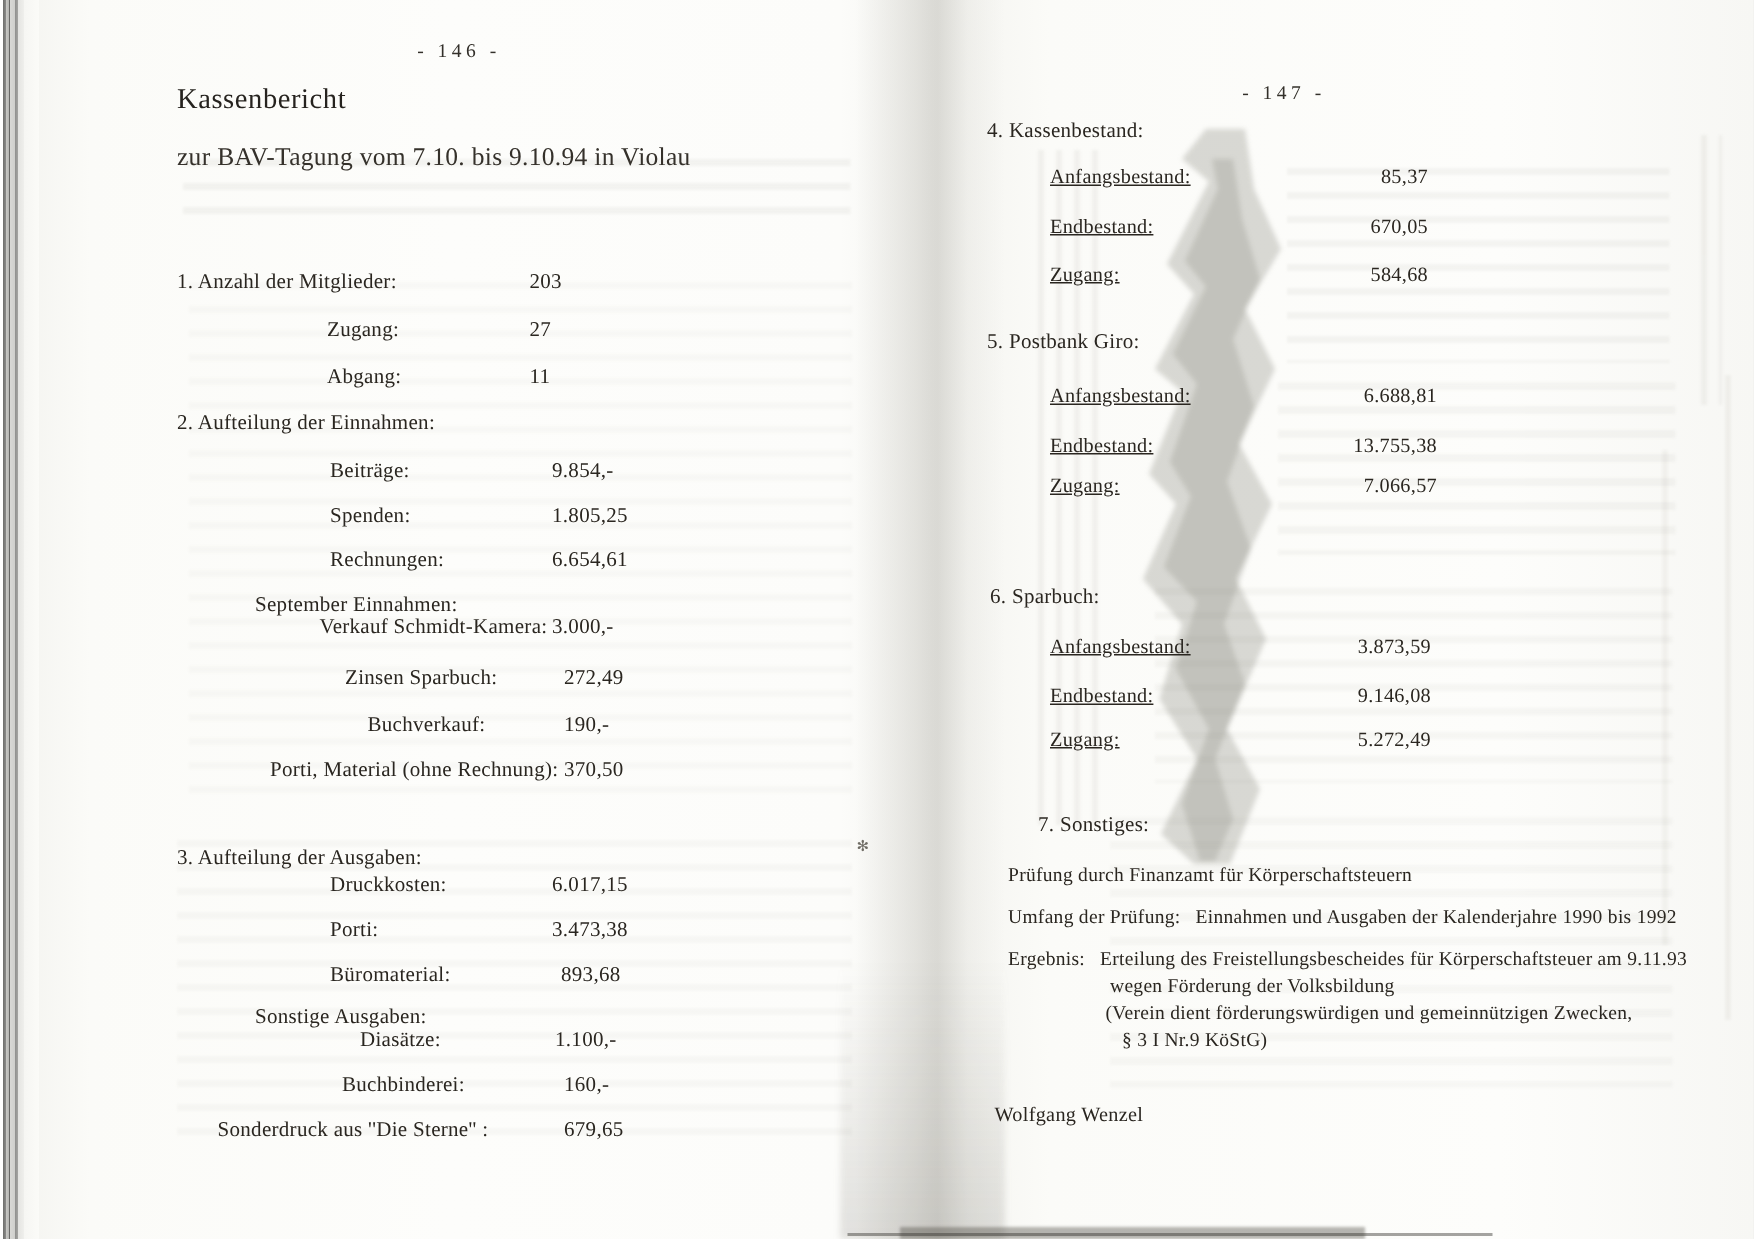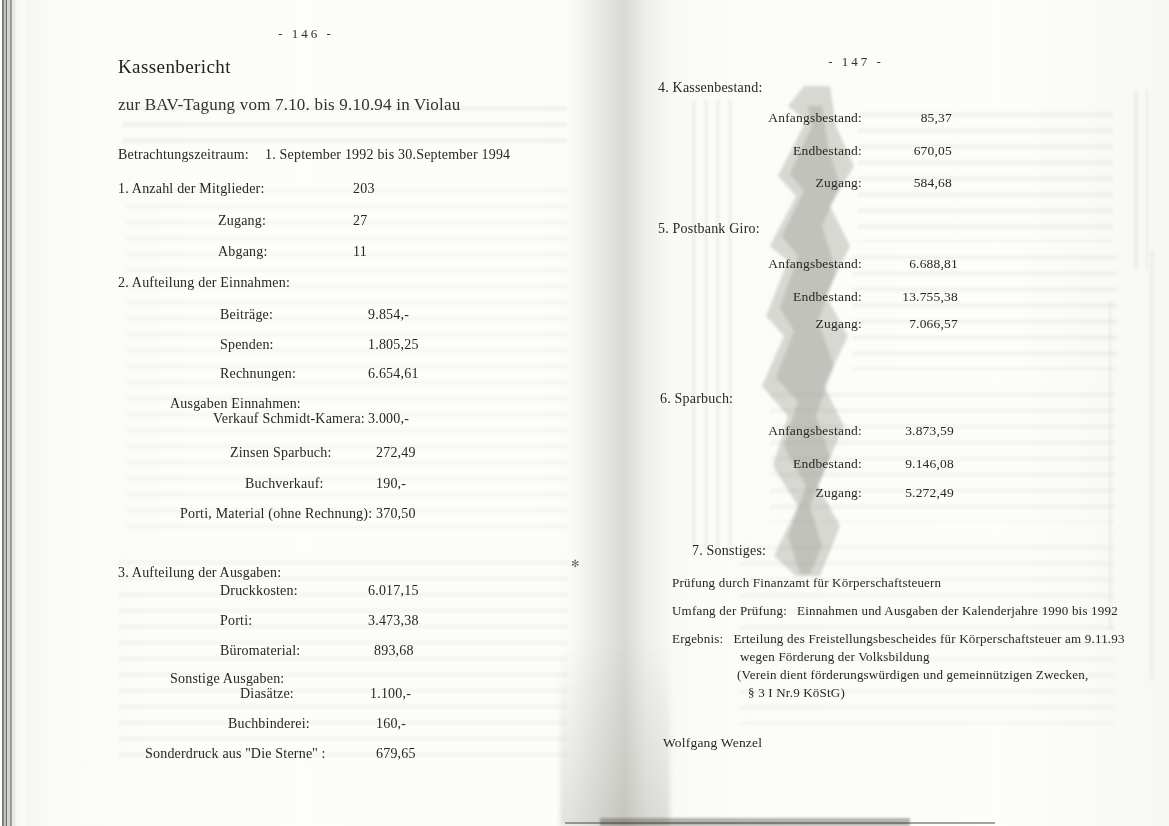--- a/index.html
+++ b/index.html
@@ -20,7 +20,7 @@
   .doc-title{font-size:19px;letter-spacing:.4px;}
   .doc-subtitle{font-size:17px;letter-spacing:.2px;color:#35312b;}
   .sec-head{font-size:14px;}
-  .rlabel{text-align:right;}
+  .rlabel{text-align:left;text-decoration:underline;}
   .rvalue{text-align:right;}
   .s7line{font-size:13px;}
   

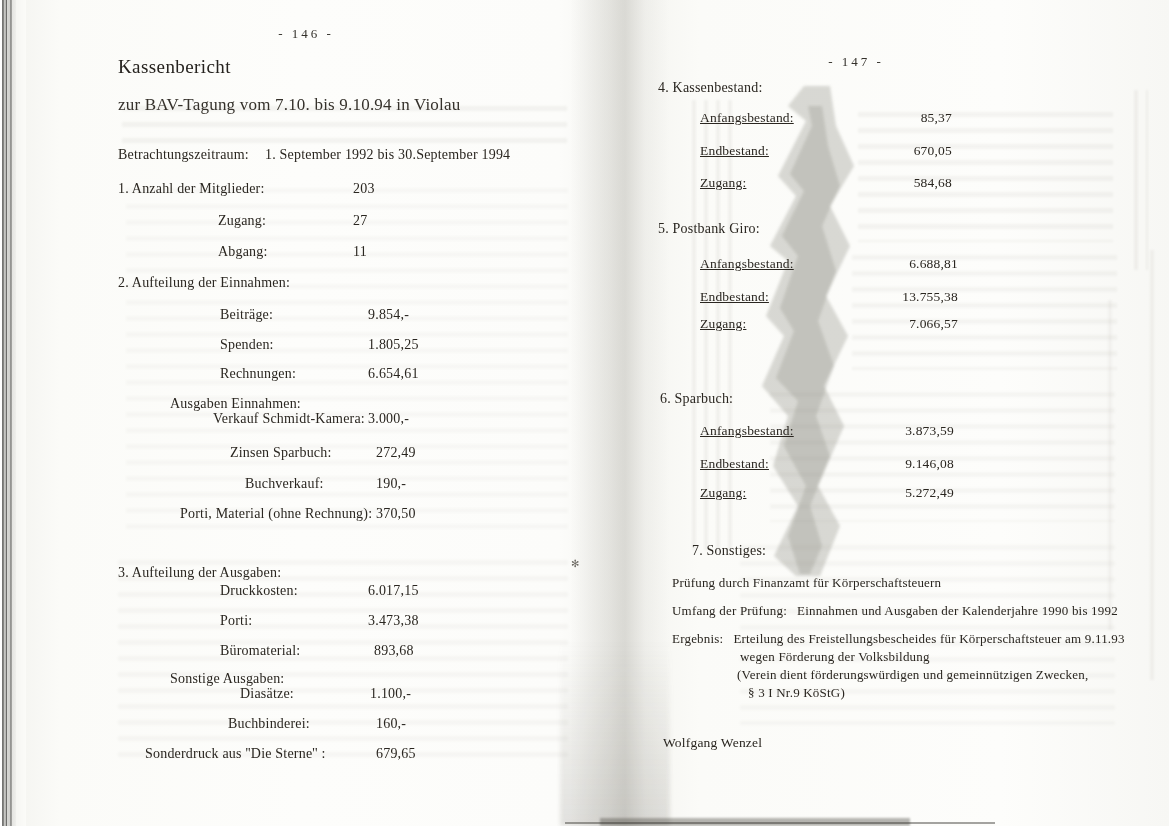--- a/index.html
+++ b/index.html
@@ -99,9 +99,6 @@
   <div class="abs doc-title" style="left:118px;top:56px;">Kassenbericht</div>
   <div class="abs doc-subtitle" style="left:118px;top:95px;">zur BAV-Tagung  vom 7.10. bis 9.10.94 in Violau</div>
 
-  <div class="abs lp" style="left:118px;top:147px;">
-    <span>Betrachtungszeitraum:</span><span style="margin-left:16px;">1. September 1992 bis 30.September 1994</span>
-  </div>
 
   <div class="abs lp sec-head" style="left:118px;top:181px;">1. Anzahl der Mitglieder:</div>
   <div class="abs lp" style="left:353px;top:181px;">203</div>

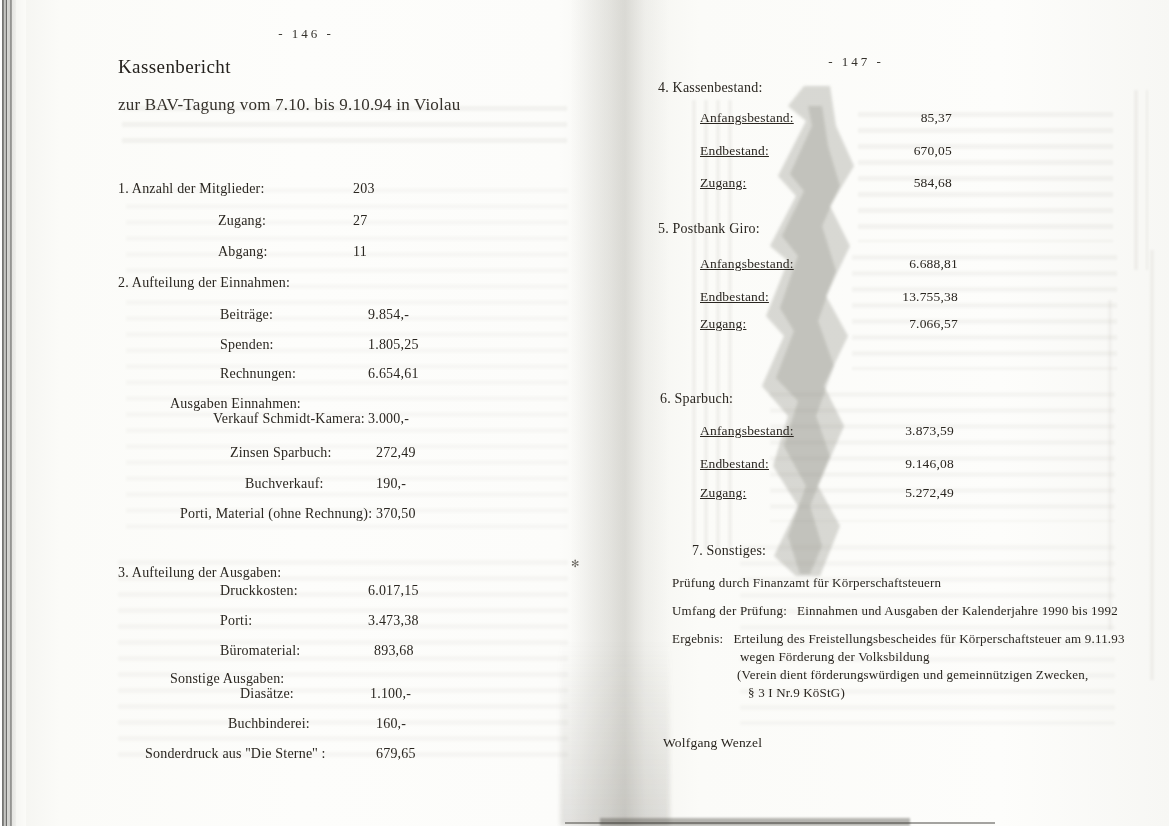--- a/index.html
+++ b/index.html
@@ -114,7 +114,7 @@
   <div class="abs lp" style="left:368px;top:337px;">1.805,25</div>
   <div class="abs lp" style="left:220px;top:366px;">Rechnungen:</div>
   <div class="abs lp" style="left:368px;top:366px;">6.654,61</div>
-  <div class="abs lp" style="left:170px;top:396px;">Ausgaben Einnahmen:</div>
+  <div class="abs lp" style="left:170px;top:396px;">September Einnahmen:</div>
   <div class="abs lp" style="left:213px;top:411px;">Verkauf Schmidt-Kamera:</div>
   <div class="abs lp" style="left:368px;top:411px;">3.000,-</div>
   <div class="abs lp" style="left:230px;top:445px;">Zinsen Sparbuch:</div>

